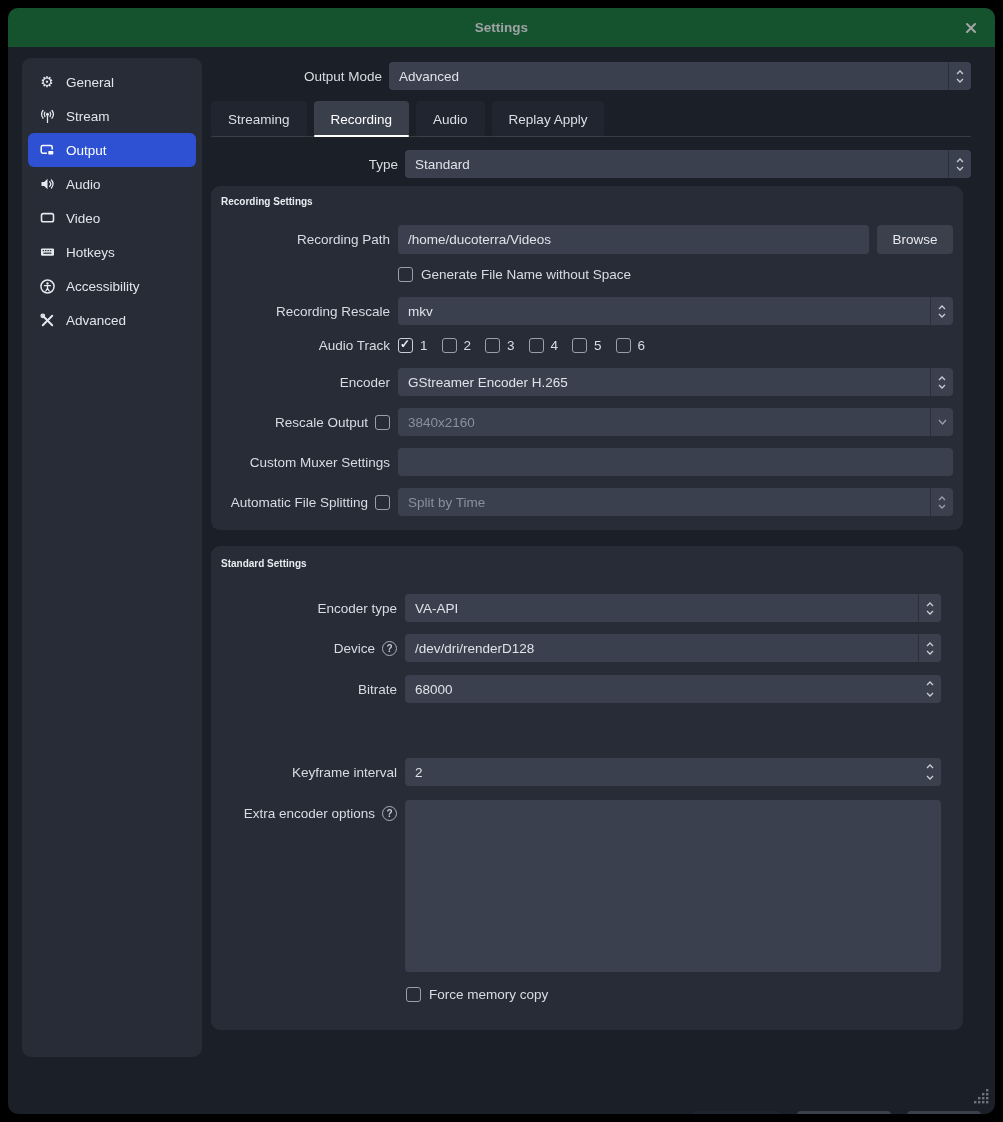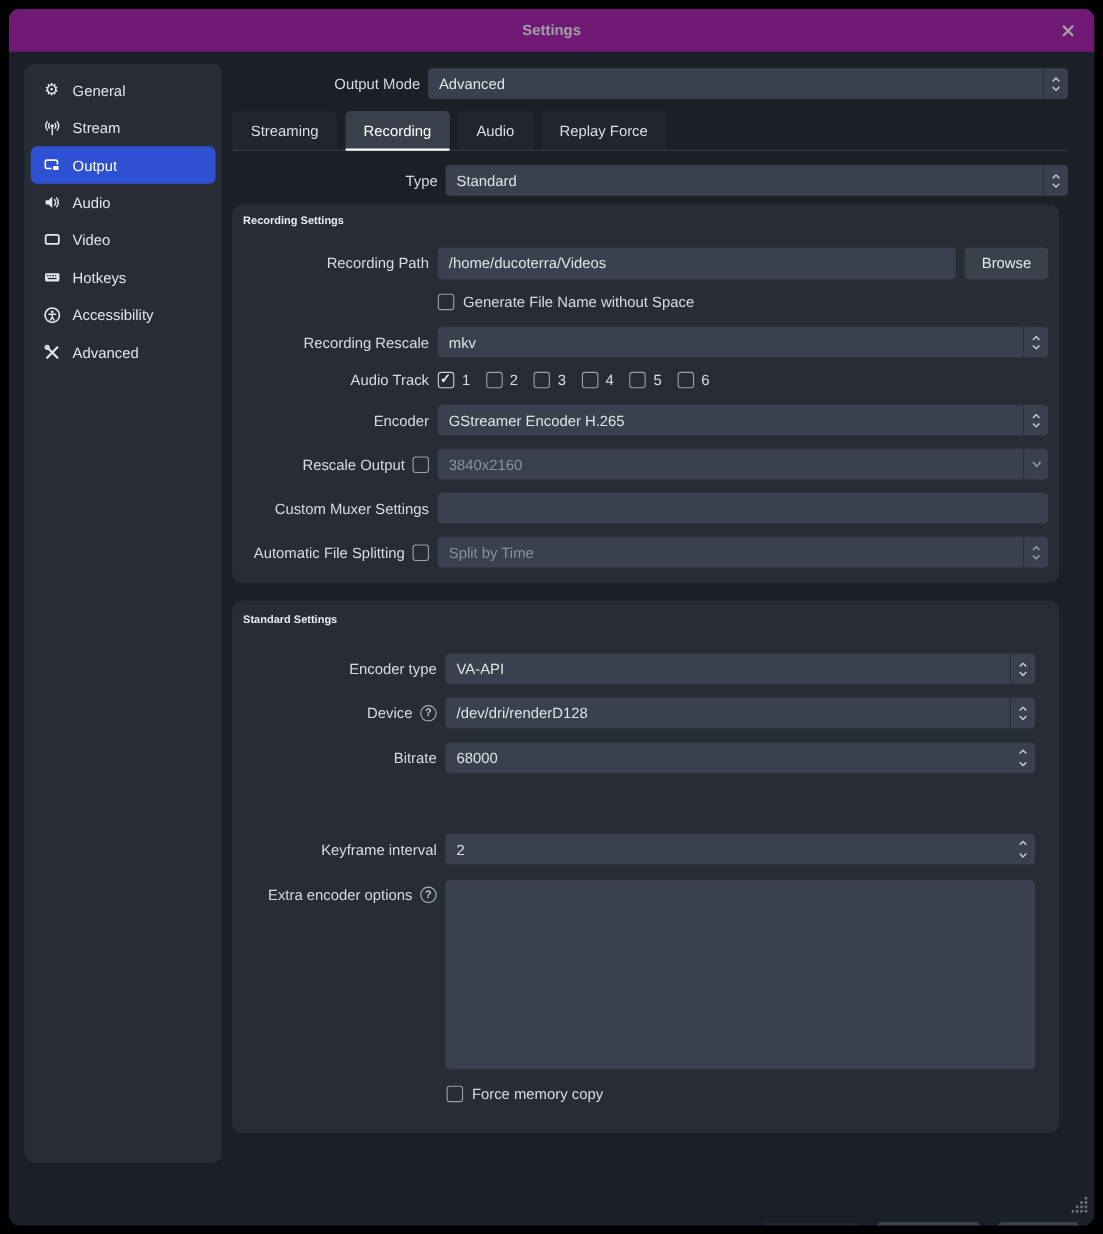--- a/index.html
+++ b/index.html
@@ -7,7 +7,7 @@
   .window { position:absolute; left:8px; top:8px; width:987px; height:1106px;
             background:#1b1f28; border-radius:10px; overflow:hidden; }
   
-  .titlebar { position:absolute; left:0; top:0; right:0; height:39px; background:#701a75; }
+  .titlebar { position:absolute; left:0; top:0; right:0; height:39px; background:#14532d; }
   .titlebar .title { position:absolute; left:0; right:0; top:0; height:39px; line-height:39px;
                      text-align:center; color:#9fa2a6; font-weight:bold; font-size:13.5px; }
   .close-btn { position:absolute; right:12px; top:8px; width:24px; height:24px; display:flex;

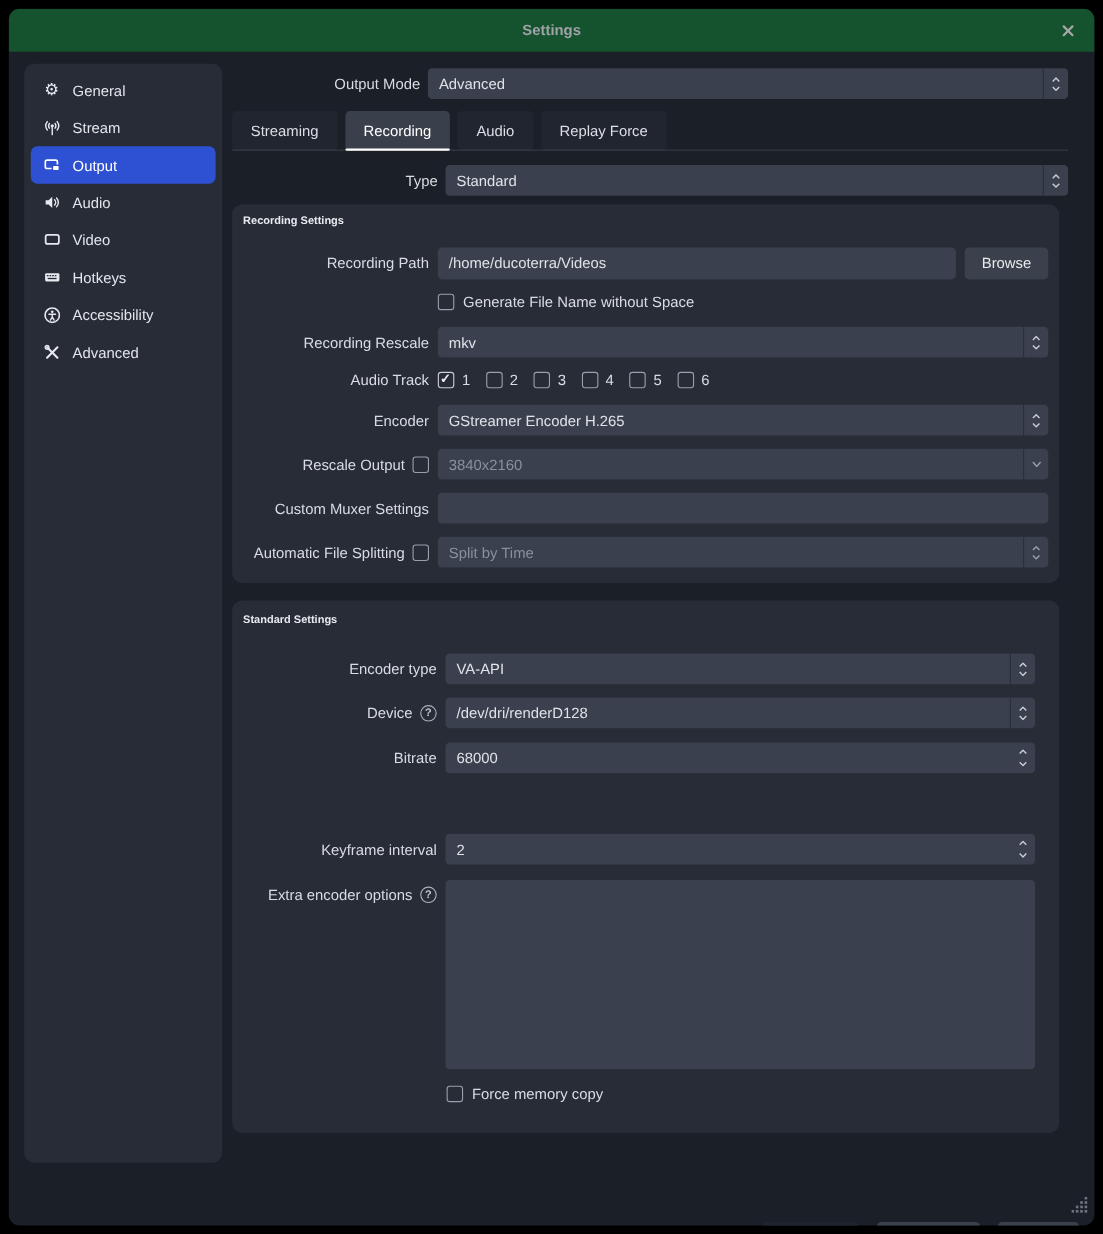--- a/index.html
+++ b/index.html
@@ -193,7 +193,7 @@
         <span>Audio</span>
       </div>
     <div class="tab">
-        <span>Replay Force</span>
+        <span>Replay Apply</span>
       </div>
   </div>
   <div class="tabline"></div>

